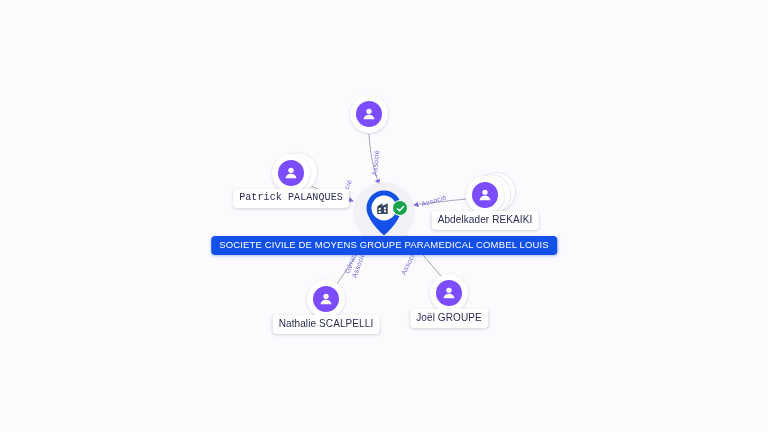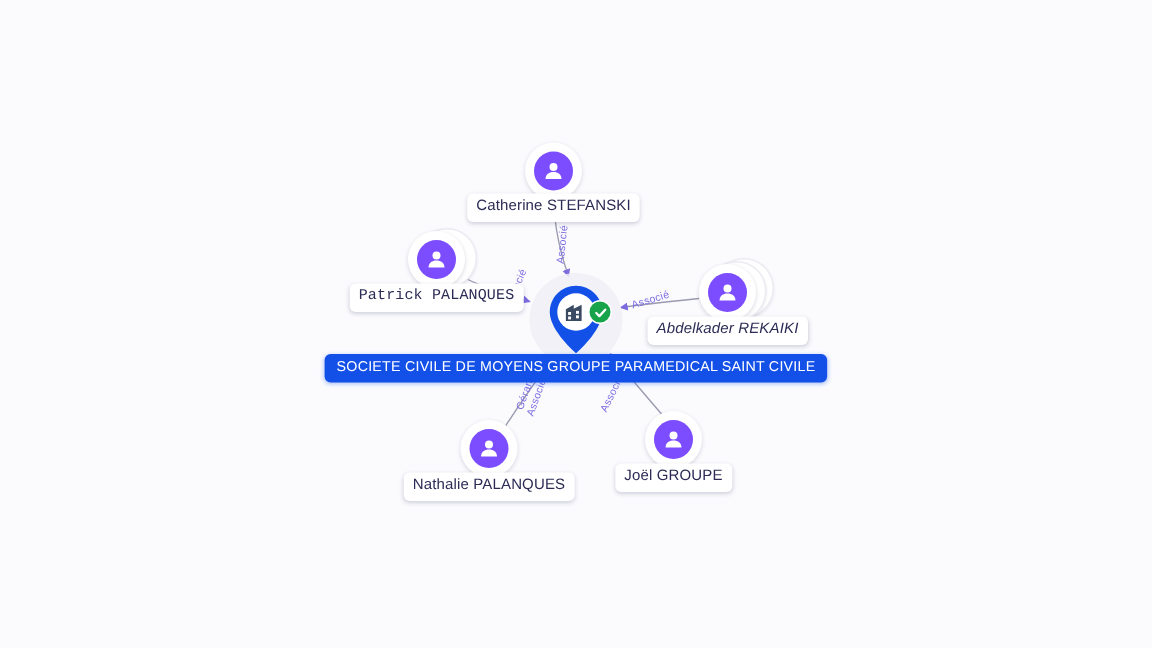--- a/index.html
+++ b/index.html
@@ -202,7 +202,6 @@
       </div>
     </div>
   </div>
-  <div class="node-label" style="left:369px; top:129px;">Catherine STEFANSKI</div>
 
   <div class="person-node" style="left:291px; top:173px;">
     <div class="stack-card" style="left:-13px; top:-21px;"></div>

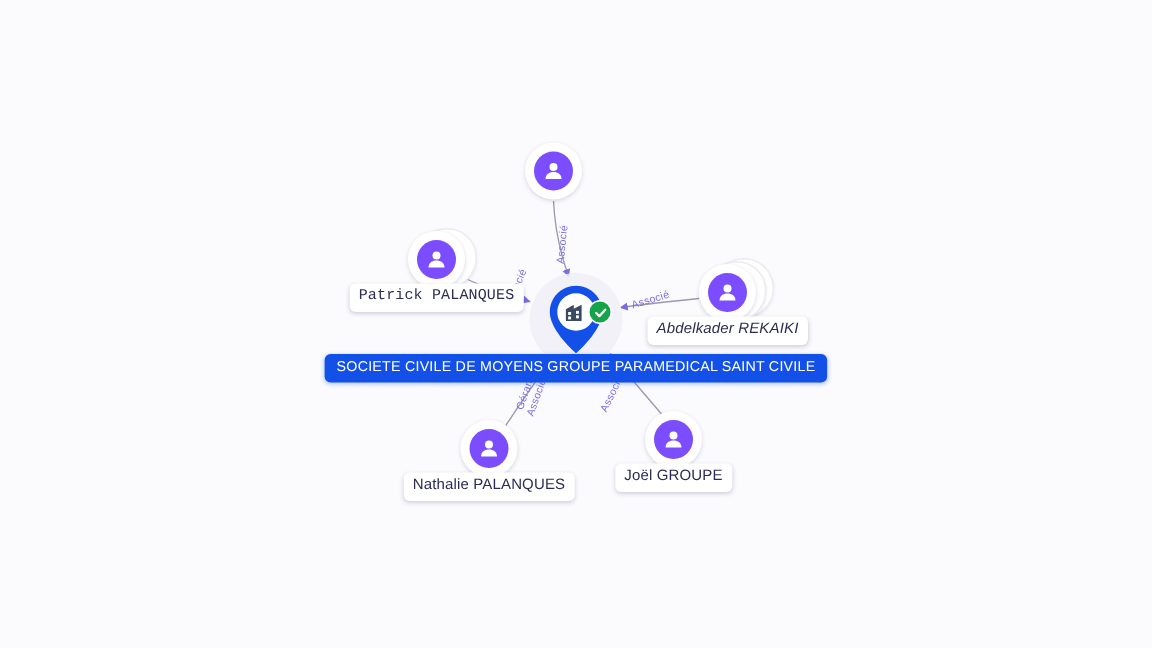--- a/index.html
+++ b/index.html
@@ -228,7 +228,7 @@
       </div>
     </div>
   </div>
-  <div class="node-label" style="left:485px; top:211px;font-style:italic;">Abdelkader REKAIKI</div>
+  <div class="node-label" style="left:485px; top:211px;">Abdelkader REKAIKI</div>
 
   <div class="person-node" style="left:326px; top:299px;">
     <div class="avatar-ring">

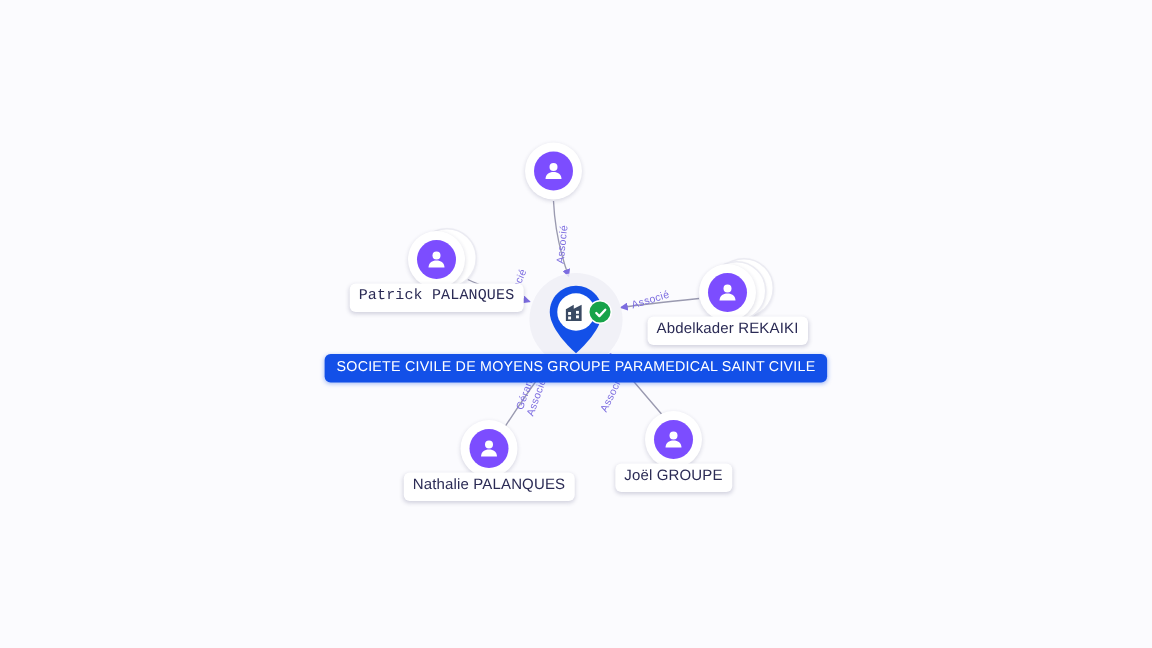--- a/index.html
+++ b/index.html
@@ -276,7 +276,7 @@
     </div>
   </div>
 
-  <div class="company-label" style="left:384px; top:236px;">SOCIETE CIVILE DE MOYENS GROUPE PARAMEDICAL SAINT CIVILE</div>
+  <div class="company-label" style="left:384px; top:236px;">SOCIETE CIVILE DE MOYENS GROUPE PARAMEDICAL COMBEL LOUIS</div>
 
 </div>
 

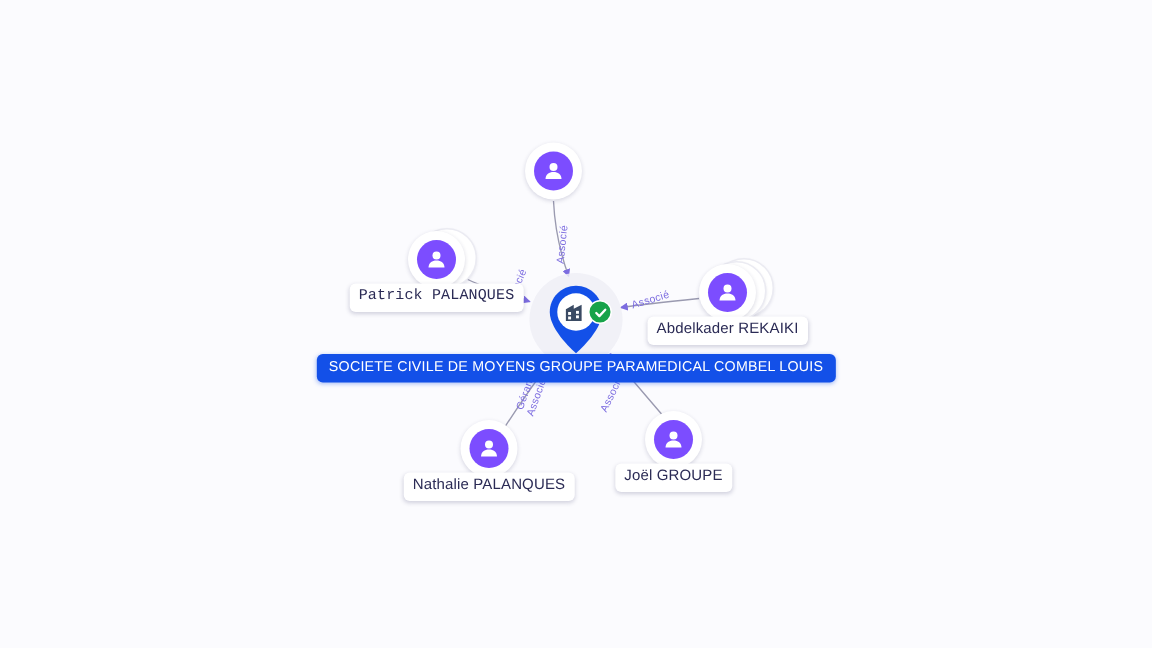--- a/index.html
+++ b/index.html
@@ -240,7 +240,7 @@
       </div>
     </div>
   </div>
-  <div class="node-label" style="left:326px; top:315px;">Nathalie PALANQUES</div>
+  <div class="node-label" style="left:326px; top:315px;">Nathalie SCALPELLI</div>
 
   <div class="person-node" style="left:449px; top:293px;">
     <div class="avatar-ring">

